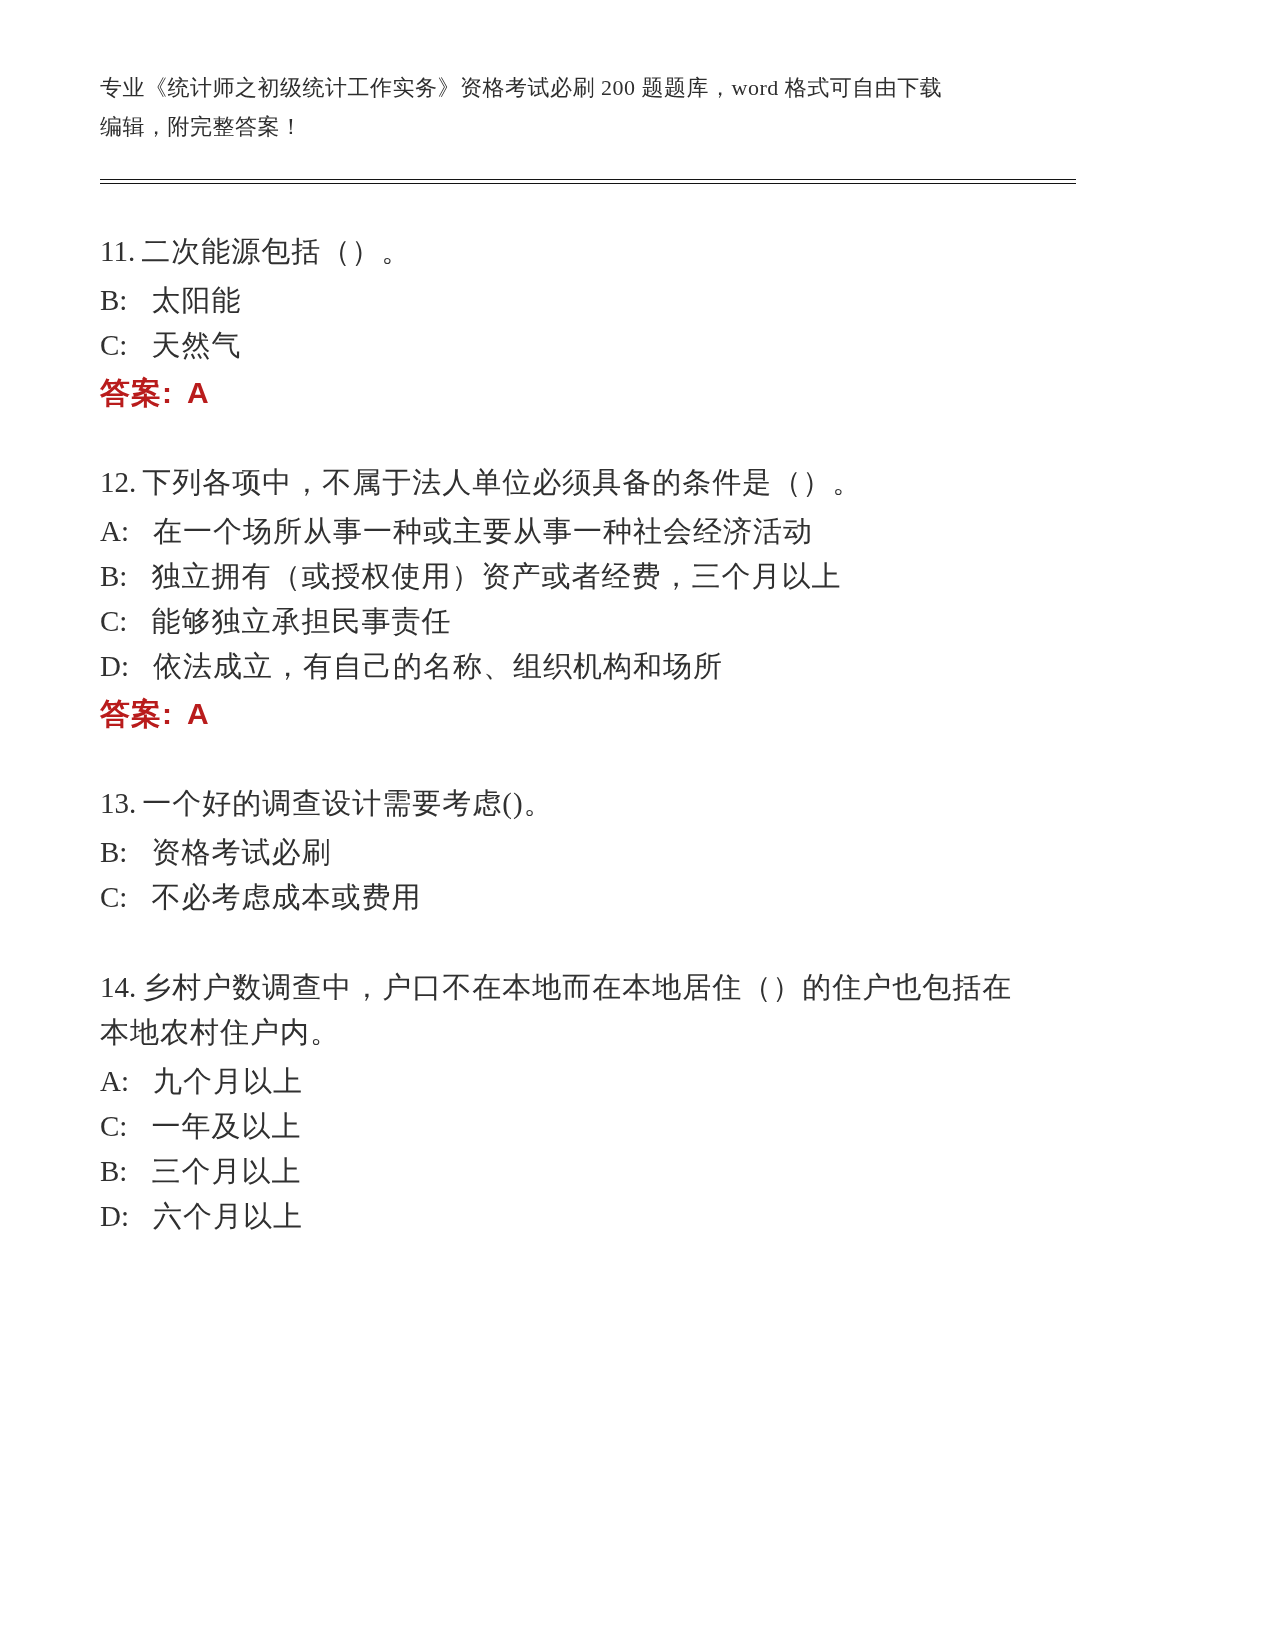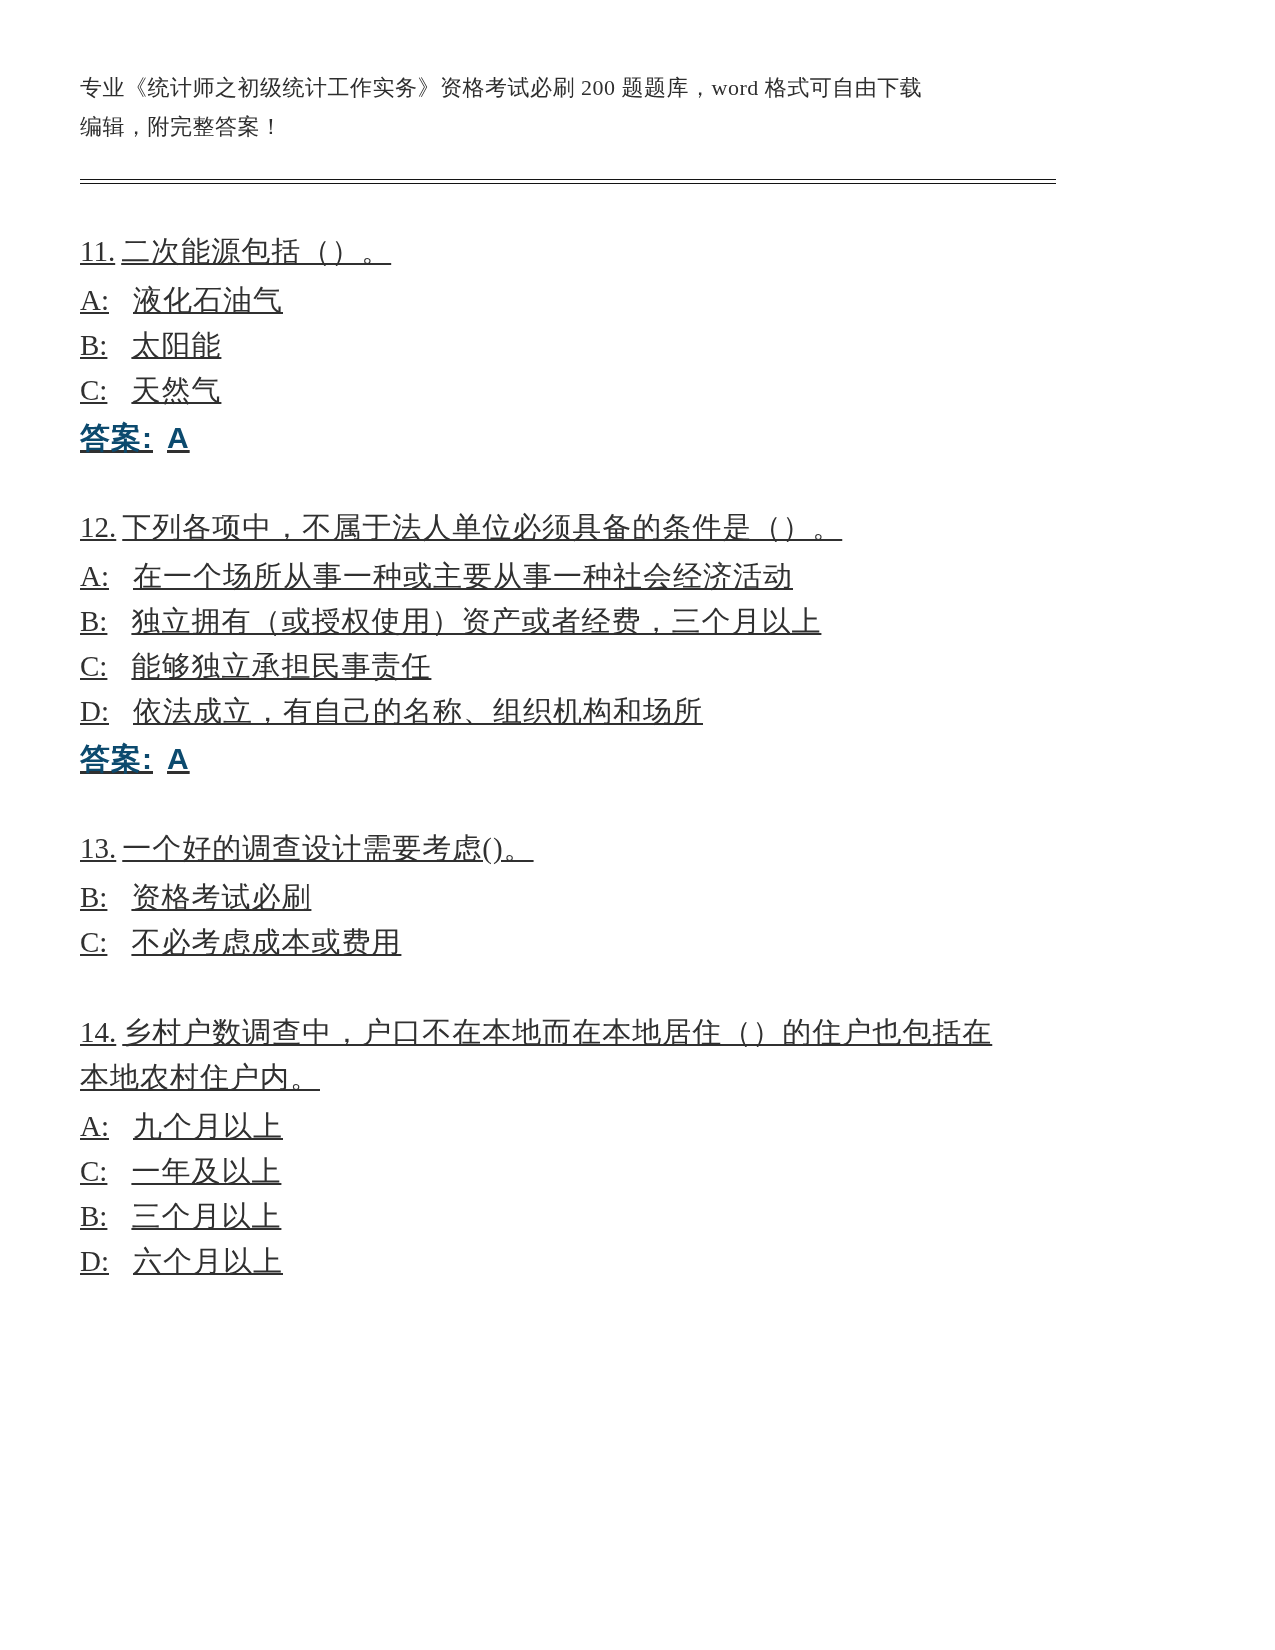--- a/index.html
+++ b/index.html
@@ -18,7 +18,7 @@
     box-sizing: border-box;
     width: 1275px;
     height: 1650px;
-    padding: 68px 0 0 80px;
+    padding: 68px 0 0 100px;
   }
   .header {
     width: 845px;

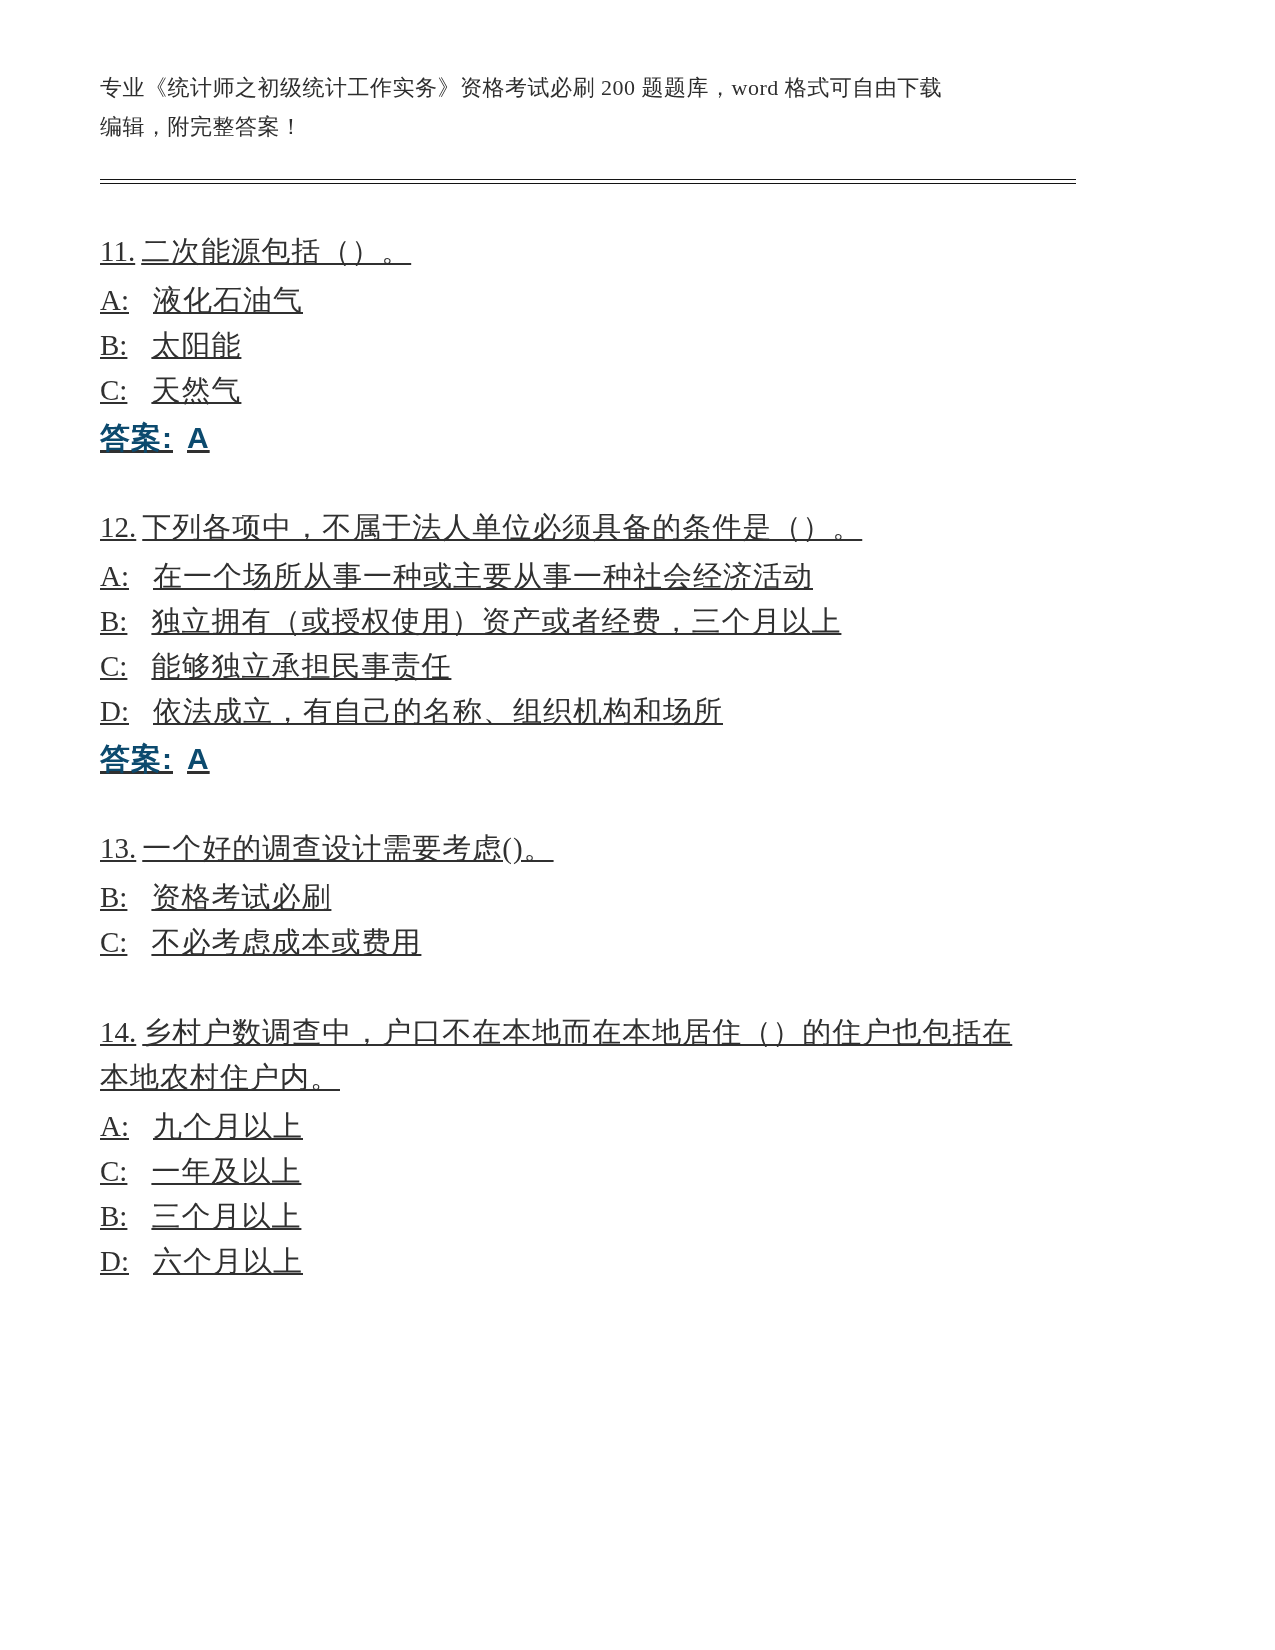--- a/index.html
+++ b/index.html
@@ -41,7 +41,6 @@
     font-size: 29px;
     line-height: 45px;
     letter-spacing: 1px;
-    text-decoration: underline;
   }
   .stem {
     margin: 0 0 4px 0;

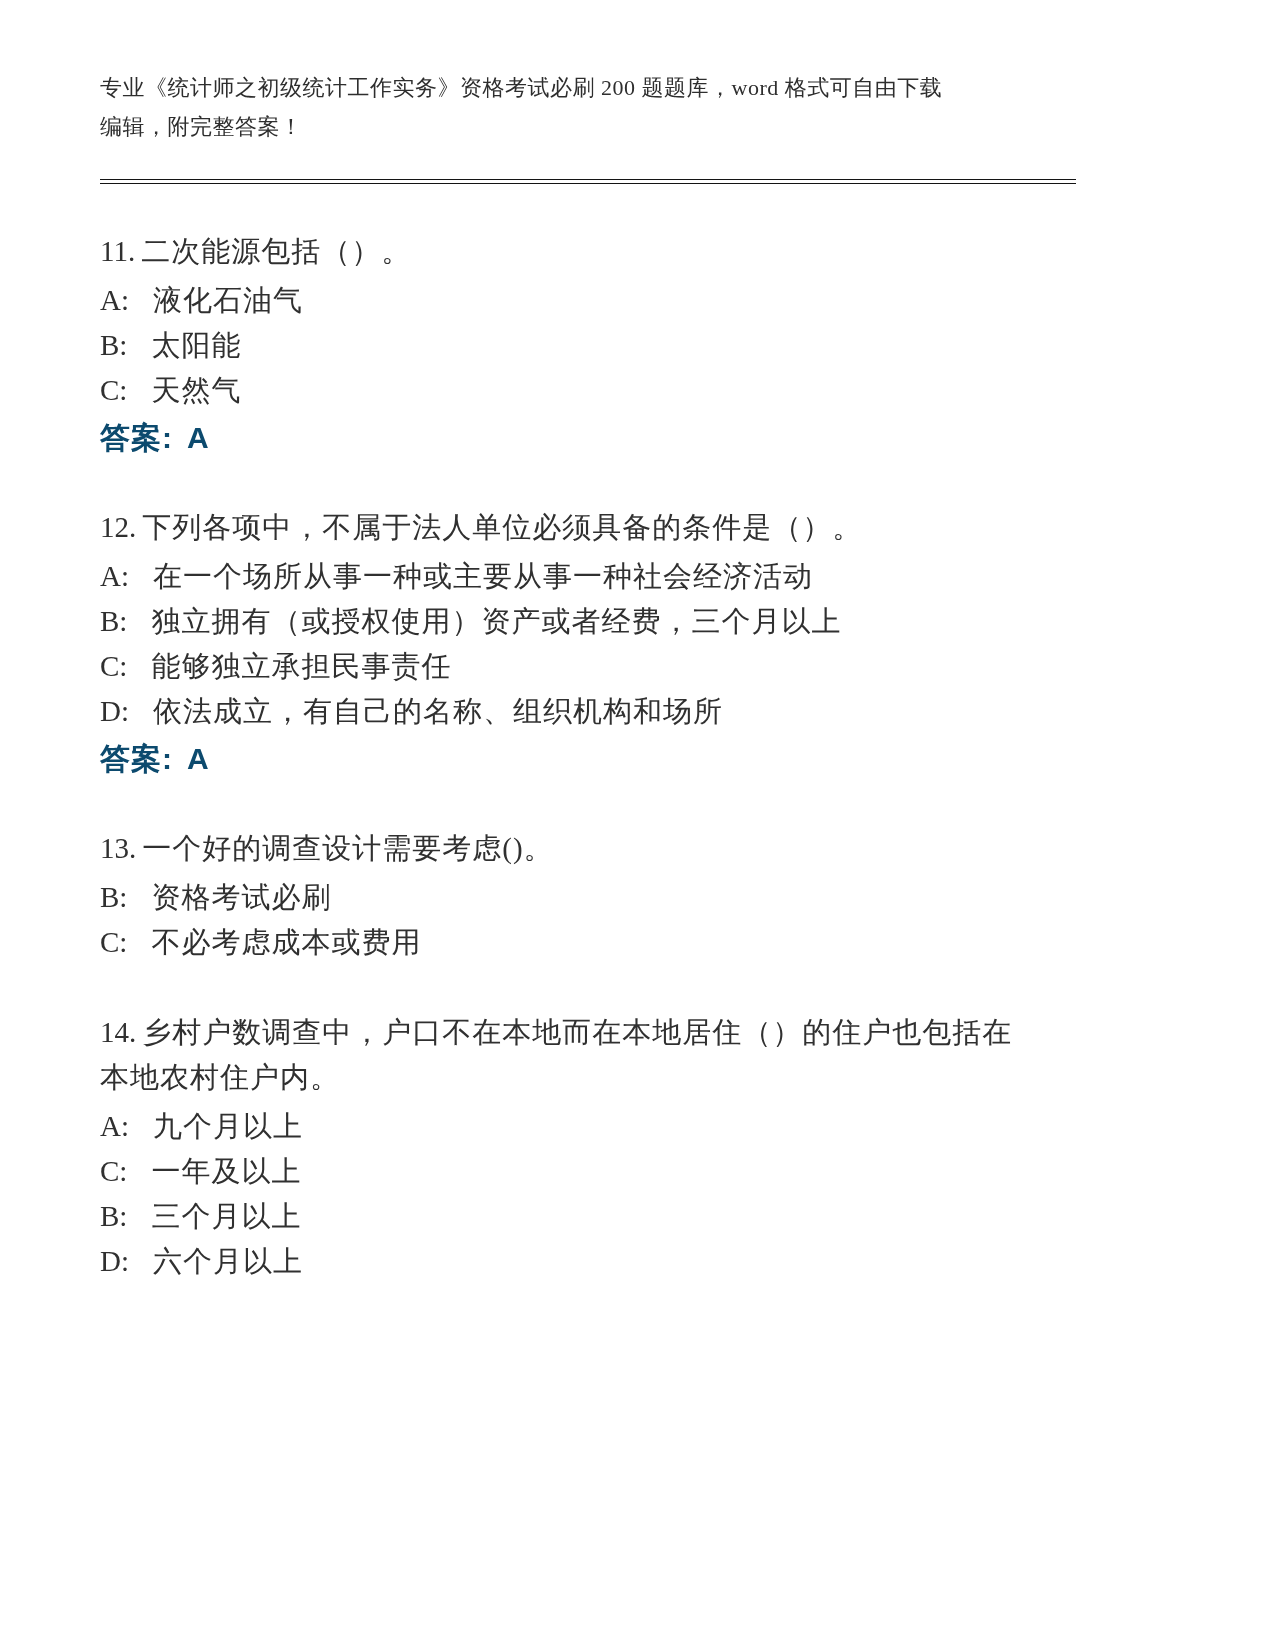--- a/index.html
+++ b/index.html
@@ -81,7 +81,6 @@
 
     <section class="question">
       <p class="stem"><span class="qnum">11.</span><span>二次能源包括（）。</span></p>
-      <p class="opt"><span class="olabel">A:</span><span class="otext">液化石油气</span></p>
       <p class="opt"><span class="olabel">B:</span><span class="otext">太阳能</span></p>
       <p class="opt"><span class="olabel">C:</span><span class="otext">天然气</span></p>
       <p class="answer"><span>答案:</span><span class="aval">A</span></p>

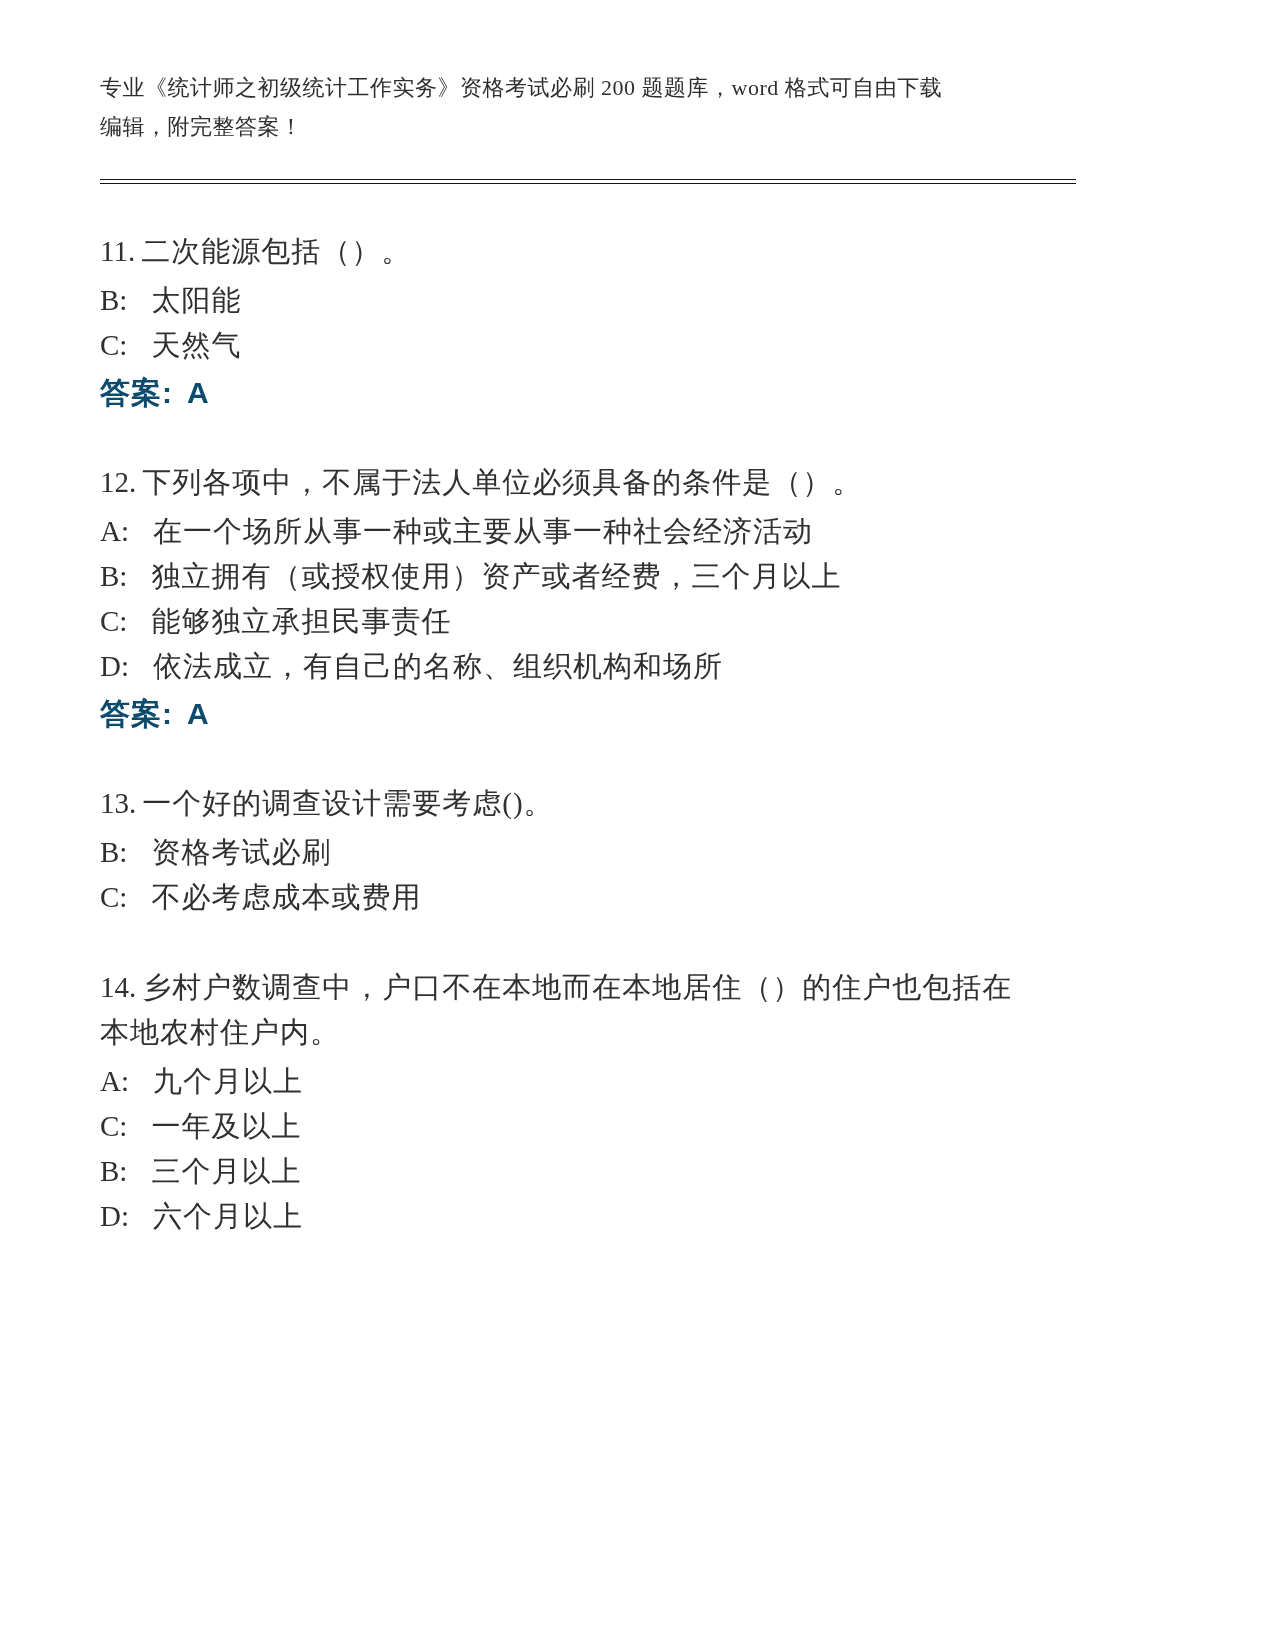--- a/index.html
+++ b/index.html
@@ -61,7 +61,7 @@
     font-family: "Liberation Sans", "DejaVu Sans", sans-serif;
     font-weight: bold;
     font-size: 30px;
-    color: #0c4a6e;
+    color: #b91c1c;
     letter-spacing: 1px;
   }
   .aval {

